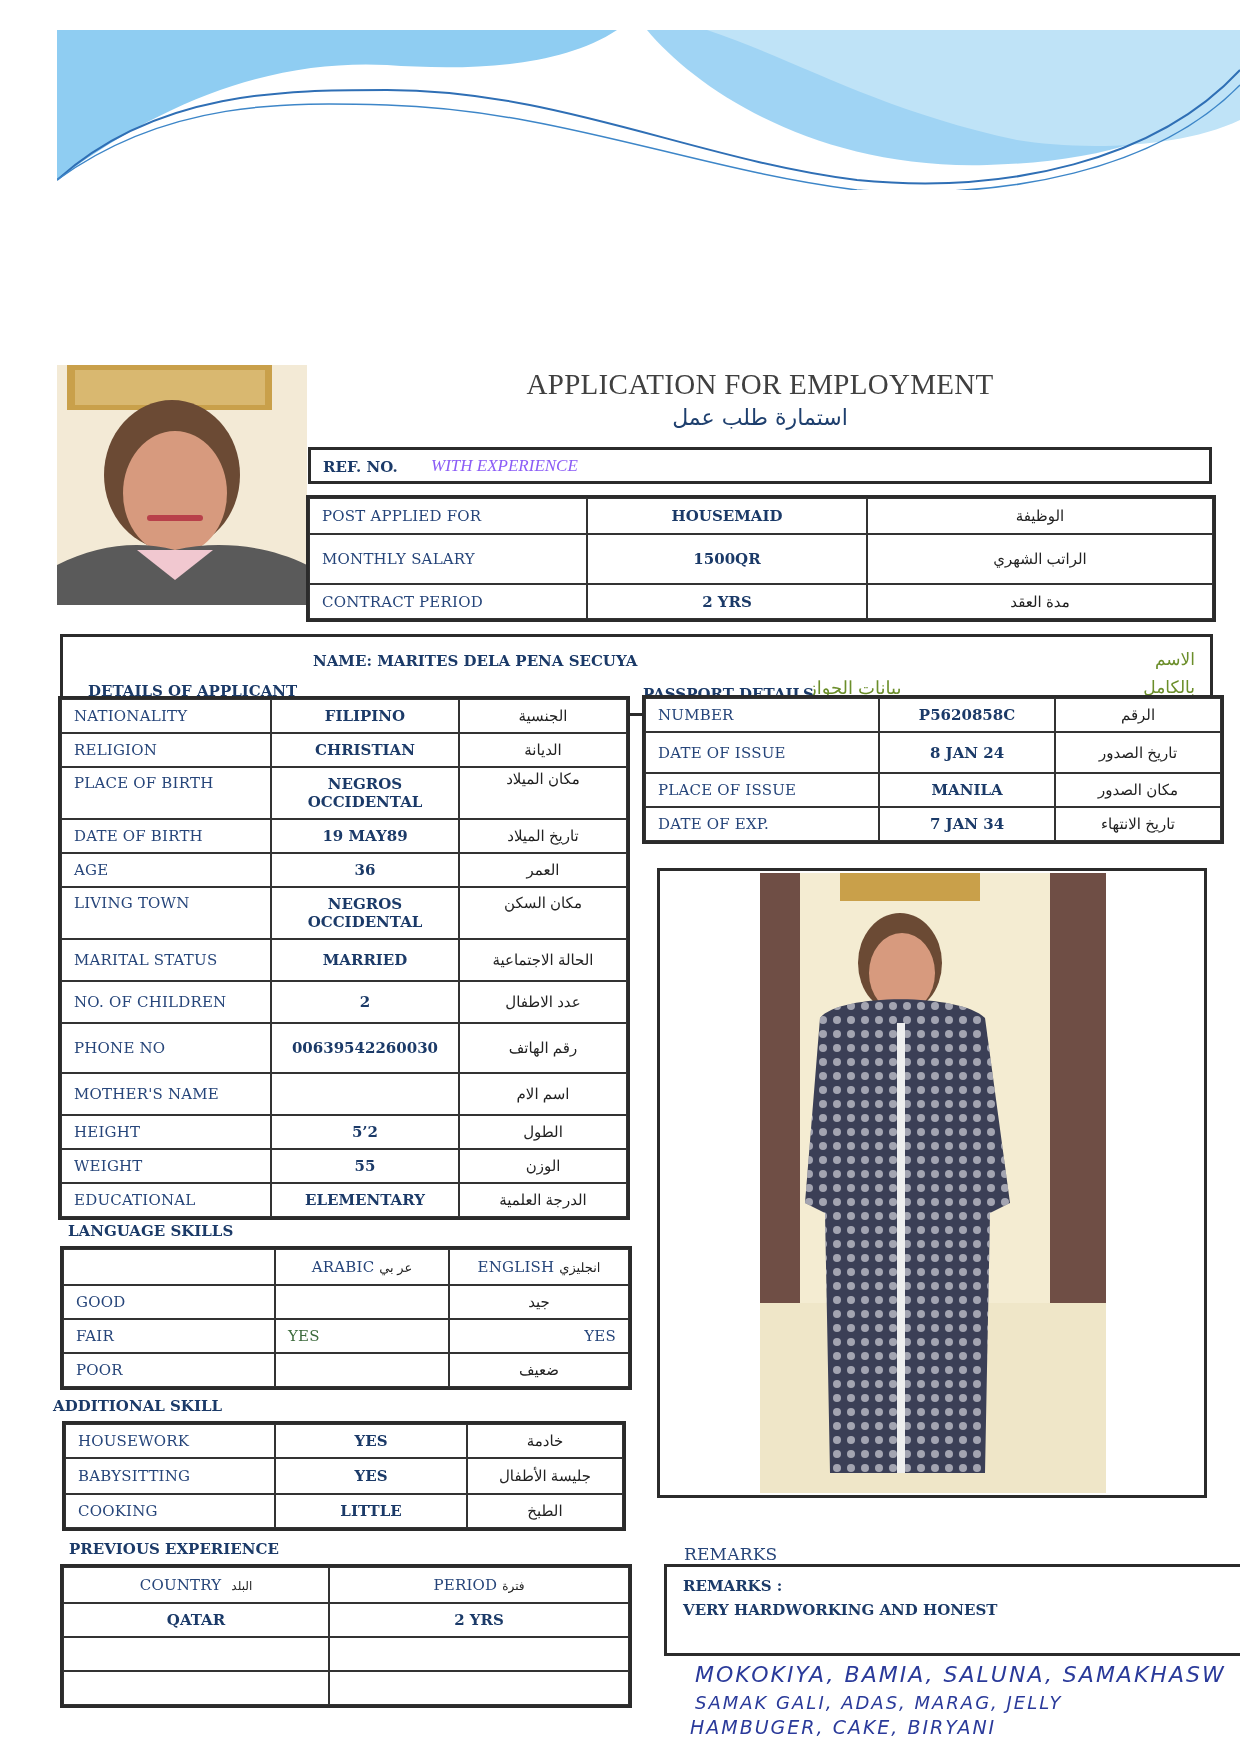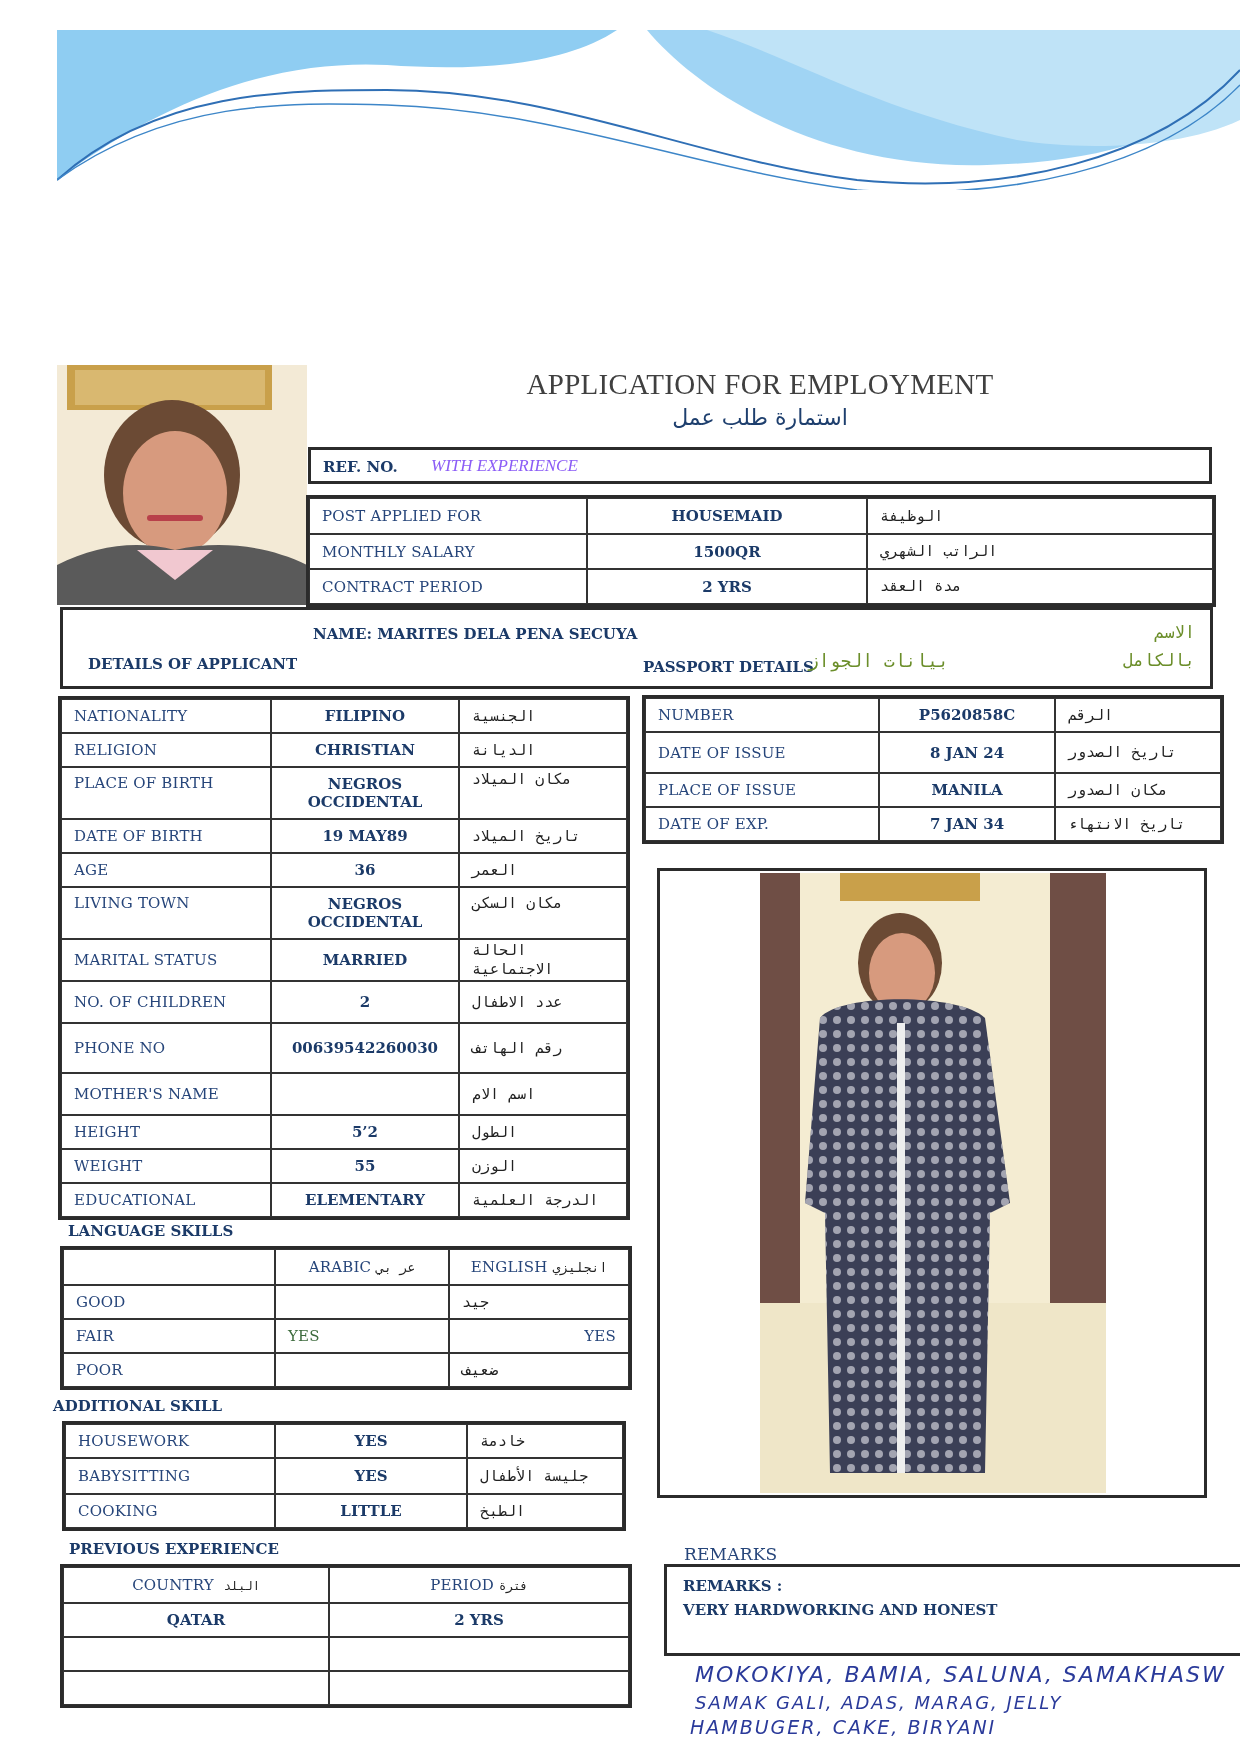--- a/index.html
+++ b/index.html
@@ -26,7 +26,7 @@
   table.grid.outer { outline: 3px solid #2b2b2b; outline-offset: -1px; }
   .lbl { font-family: "DejaVu Serif", serif; color: #26457a; font-size: 17px; letter-spacing: 0.2px; }
   .val { font-family: "DejaVu Serif", serif; font-weight: bold; text-align: center; color: #1b3a68; font-size: 15px; }
-  .ar { font-family: Liberation Mono, monospace; direction: rtl; text-align: left; color: #222; font-size: 13px; }
+  .ar { font-family: Liberation Sans, sans-serif; direction: rtl; text-align: center; color: #222; font-size: 13px; }
   .green { color: #3d6b3d; }
   .heading { font-family: "DejaVu Serif", serif; font-weight: bold; color: #1b3a68; font-size: 15px; }
 

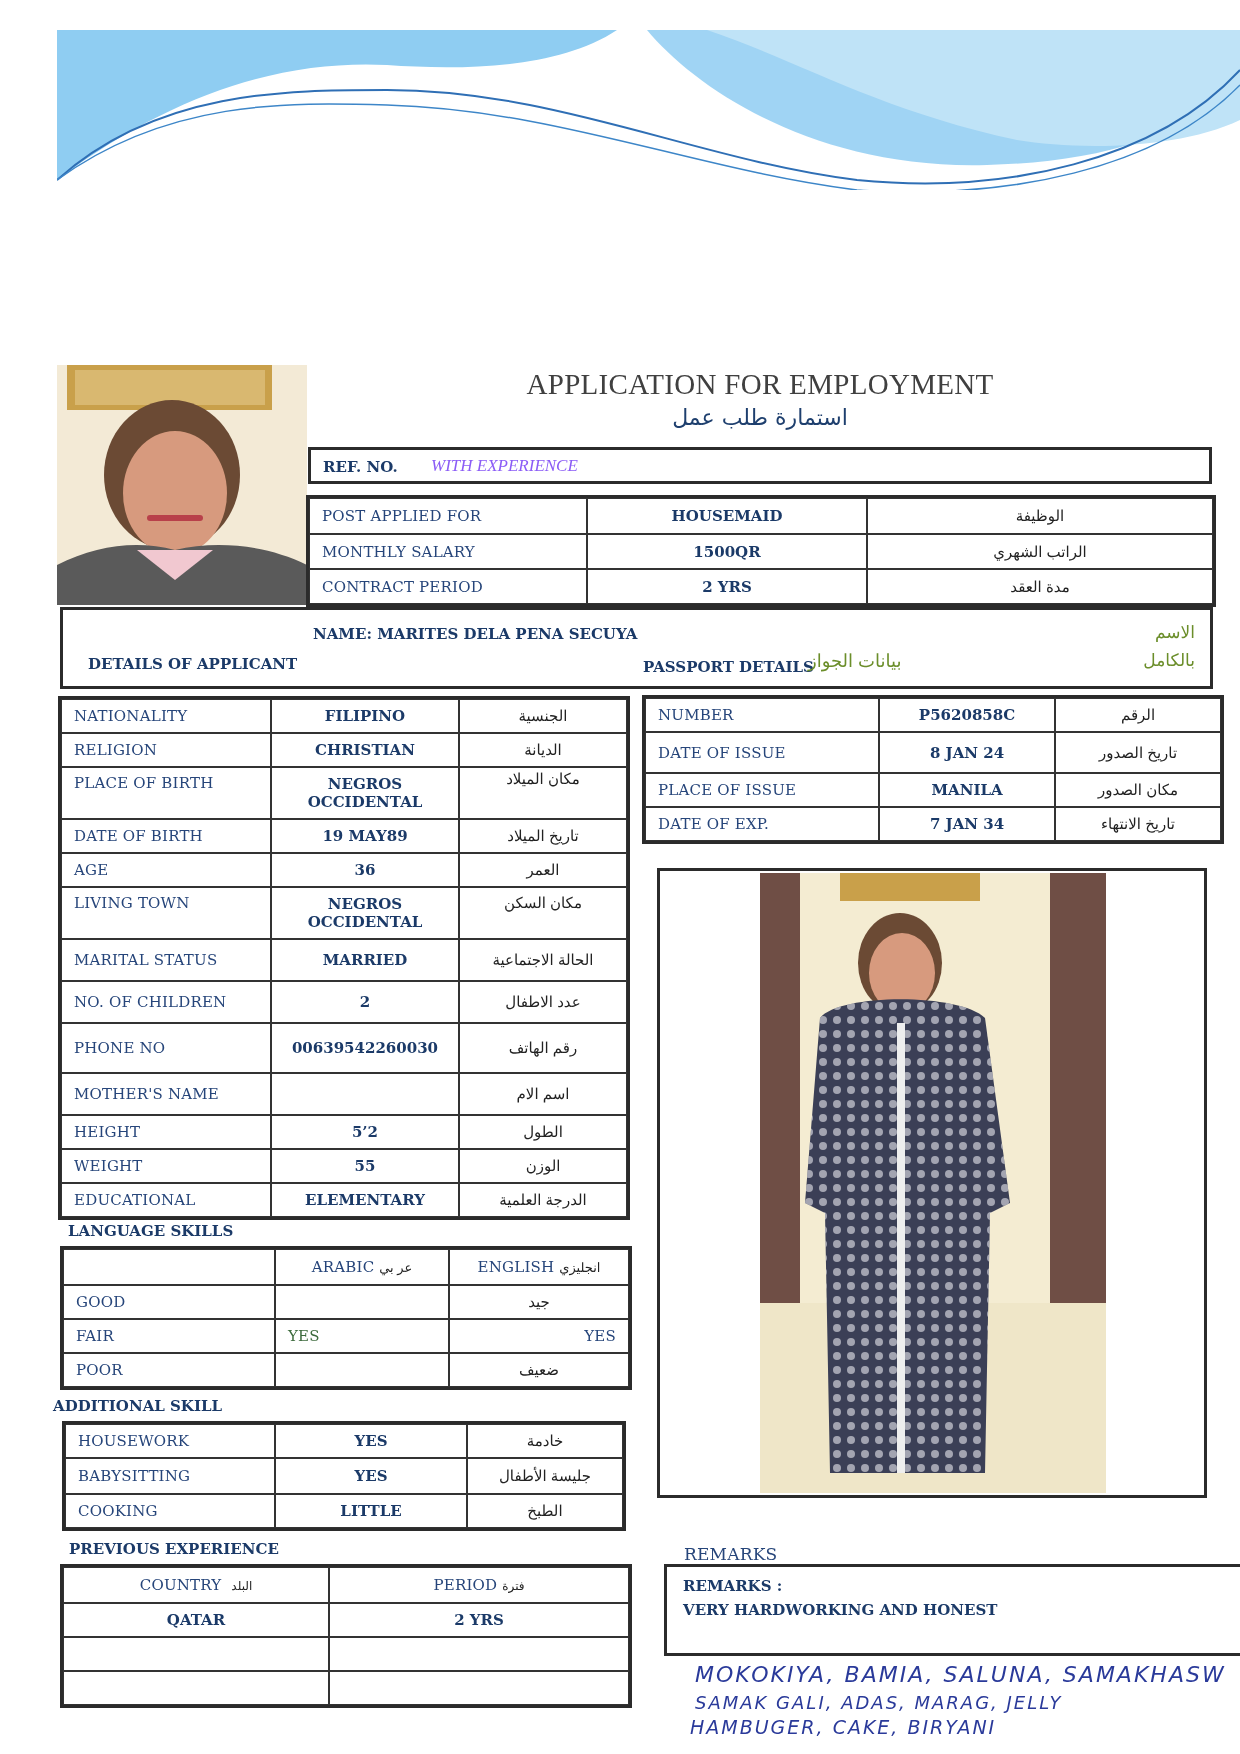--- a/index.html
+++ b/index.html
@@ -93,7 +93,7 @@
     <td class="val">HOUSEMAID</td>
     <td class="ar">الوظيفة</td>
   </tr>
-  <tr style="height:35px">
+  <tr style="height:50px">
     <td class="lbl">MONTHLY SALARY</td>
     <td class="val">1500QR</td>
     <td class="ar">الراتب الشهري</td>

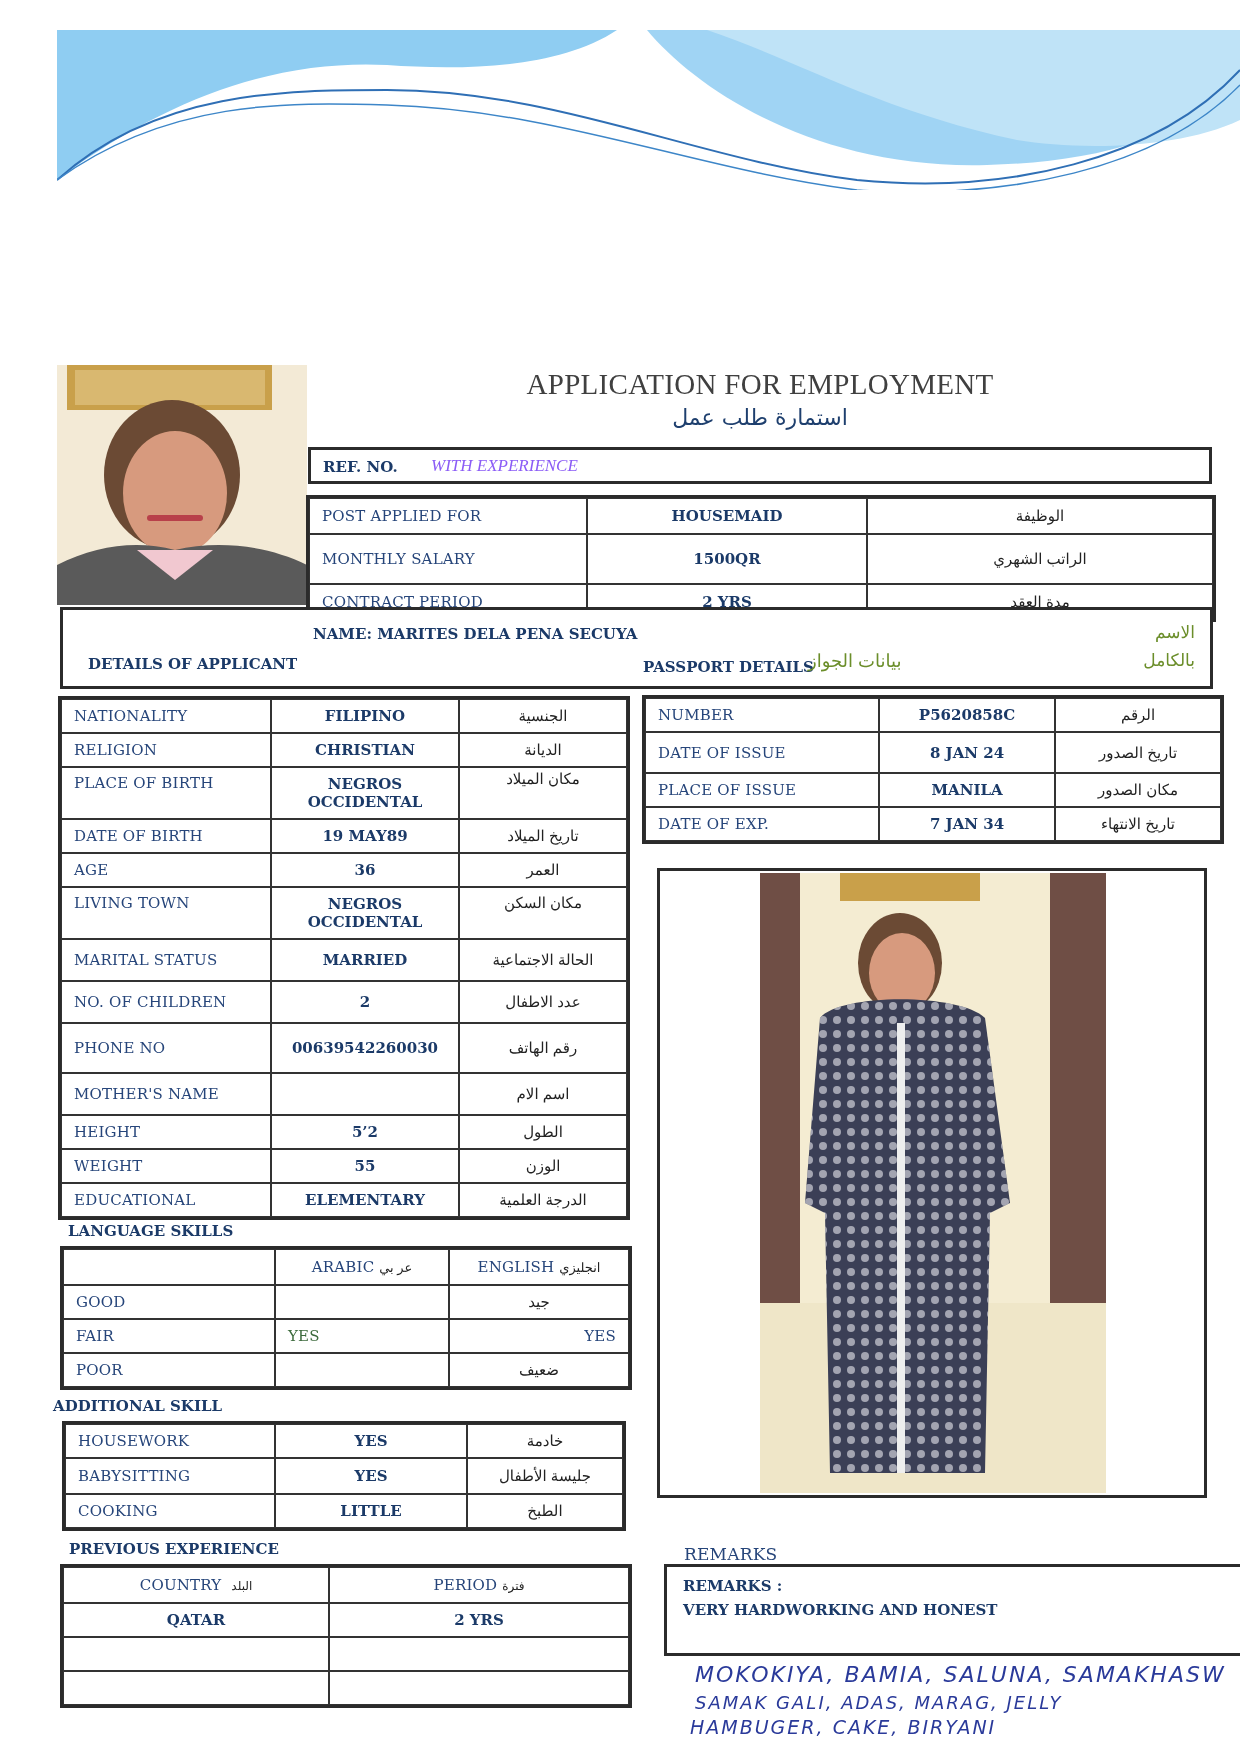--- a/index.html
+++ b/index.html
@@ -41,7 +41,7 @@
   #photo-box { left: 657px; top: 868px; width: 550px; height: 630px; }
 
   
-  #namebox { left: 60px; top: 607px; width: 1153px; height: 82px; padding-left: 40px; }
+  #namebox { left: 60px; top: 634px; width: 1153px; height: 82px; padding-left: 40px; }
 
   
   #remarks-box { left: 664px; top: 1564px; width: 590px; height: 92px; }

